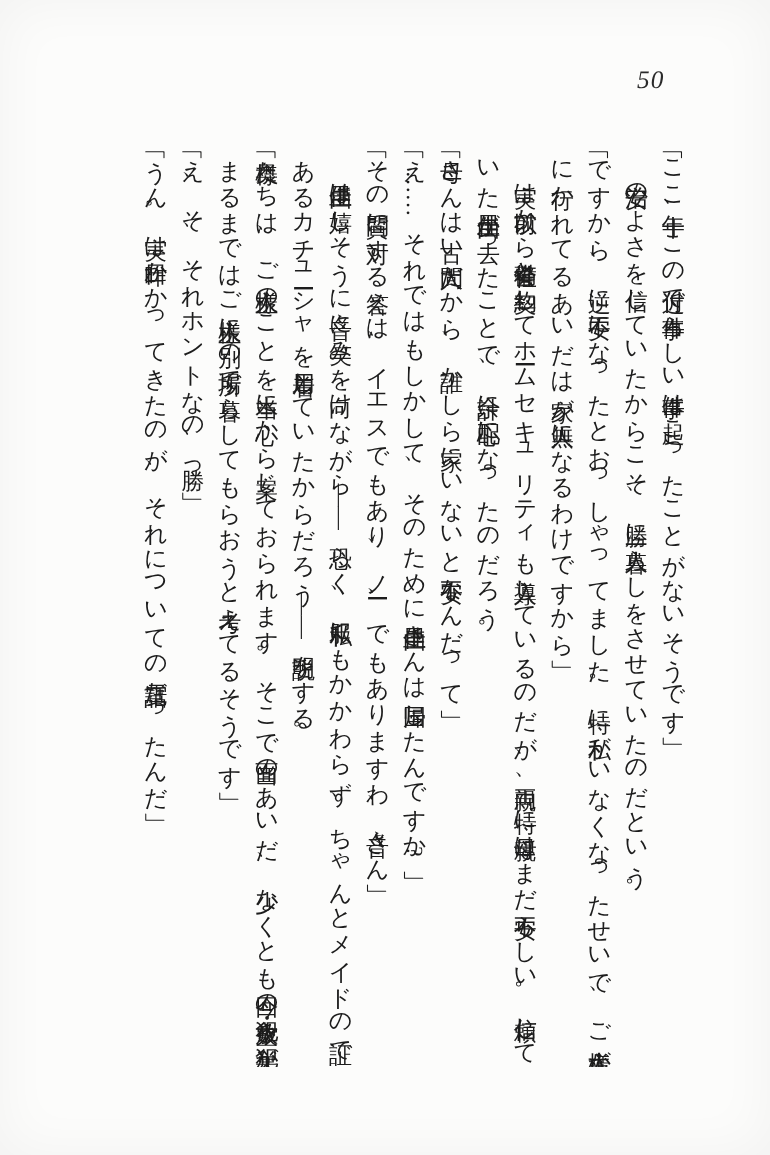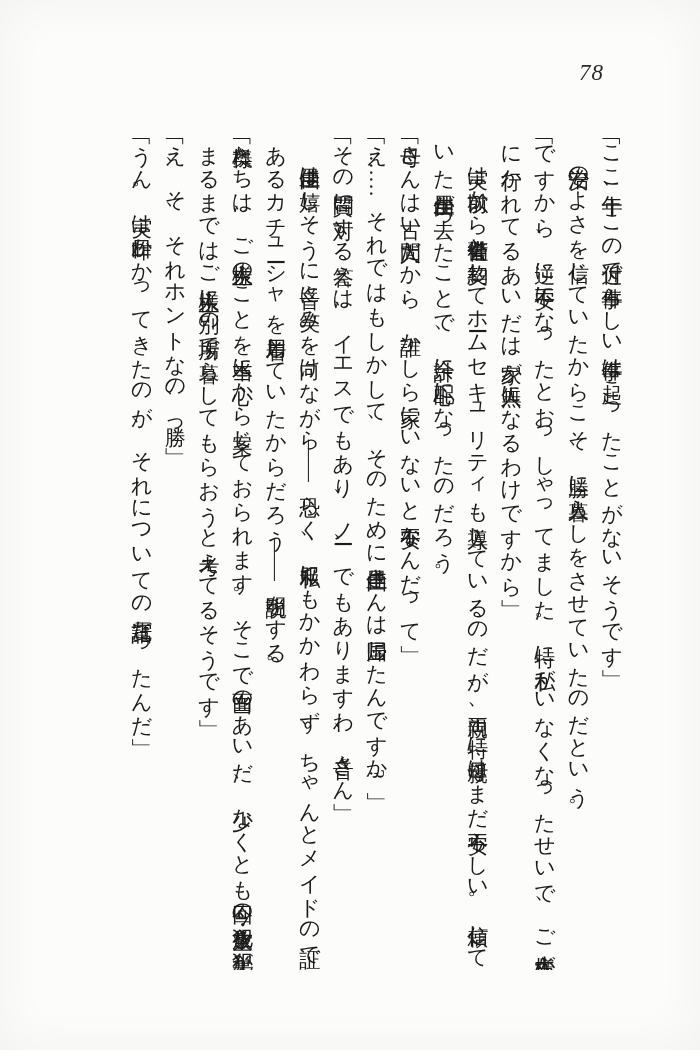--- a/index.html
+++ b/index.html
@@ -56,7 +56,7 @@
 <body>
 
 <div class="page">
-  <div class="page-number">78</div>
+  <div class="page-number">50</div>
   <div class="text-block">
       <p>「ここ十年、この付近で事件らしい事件は起こったことがないそうです」</p>
       <p class="indent">治安のよさを信じていたからこそ、勝に一人暮らしをさせていたのだという。</p>

